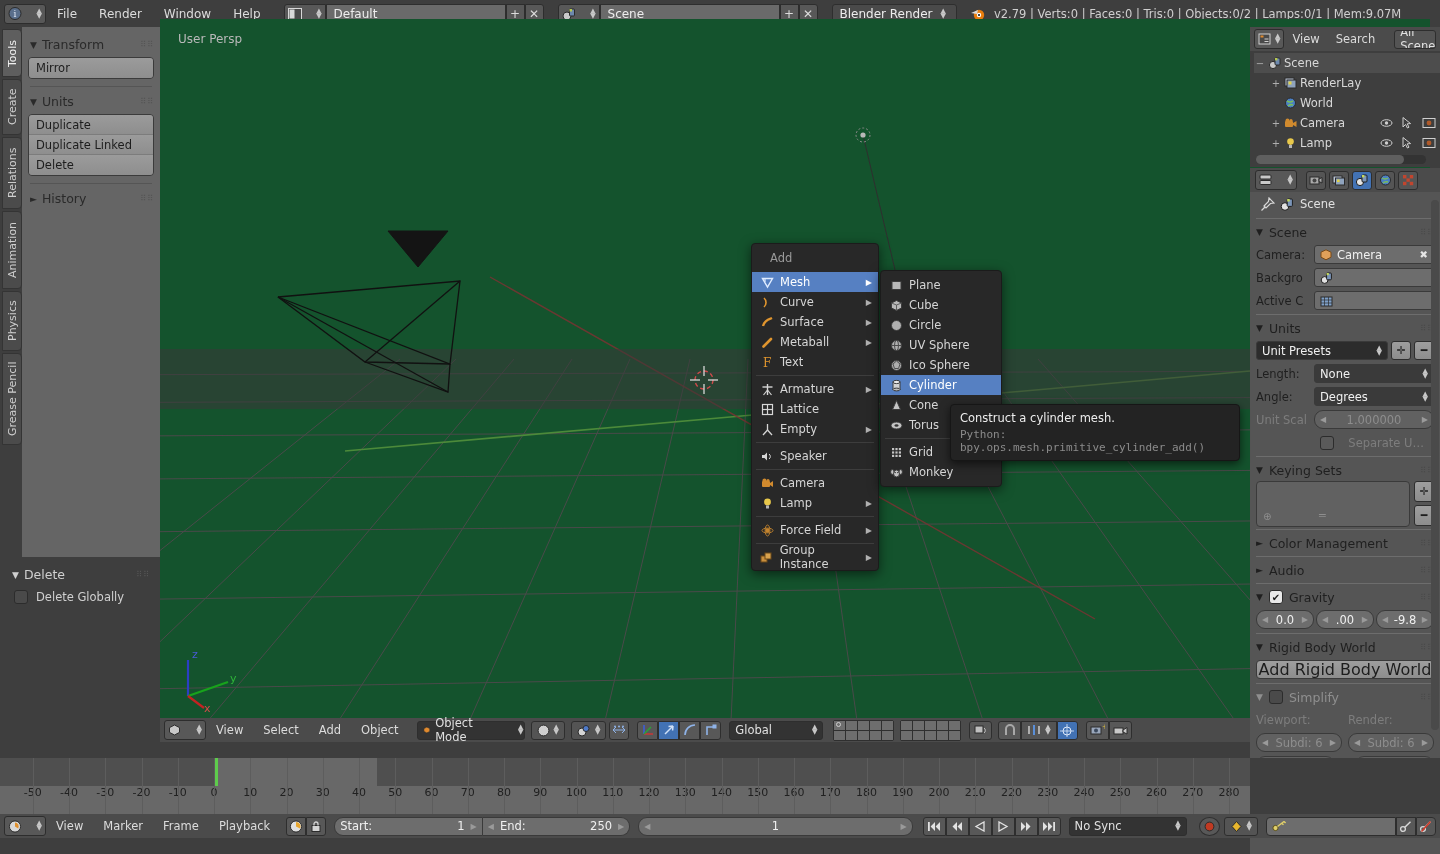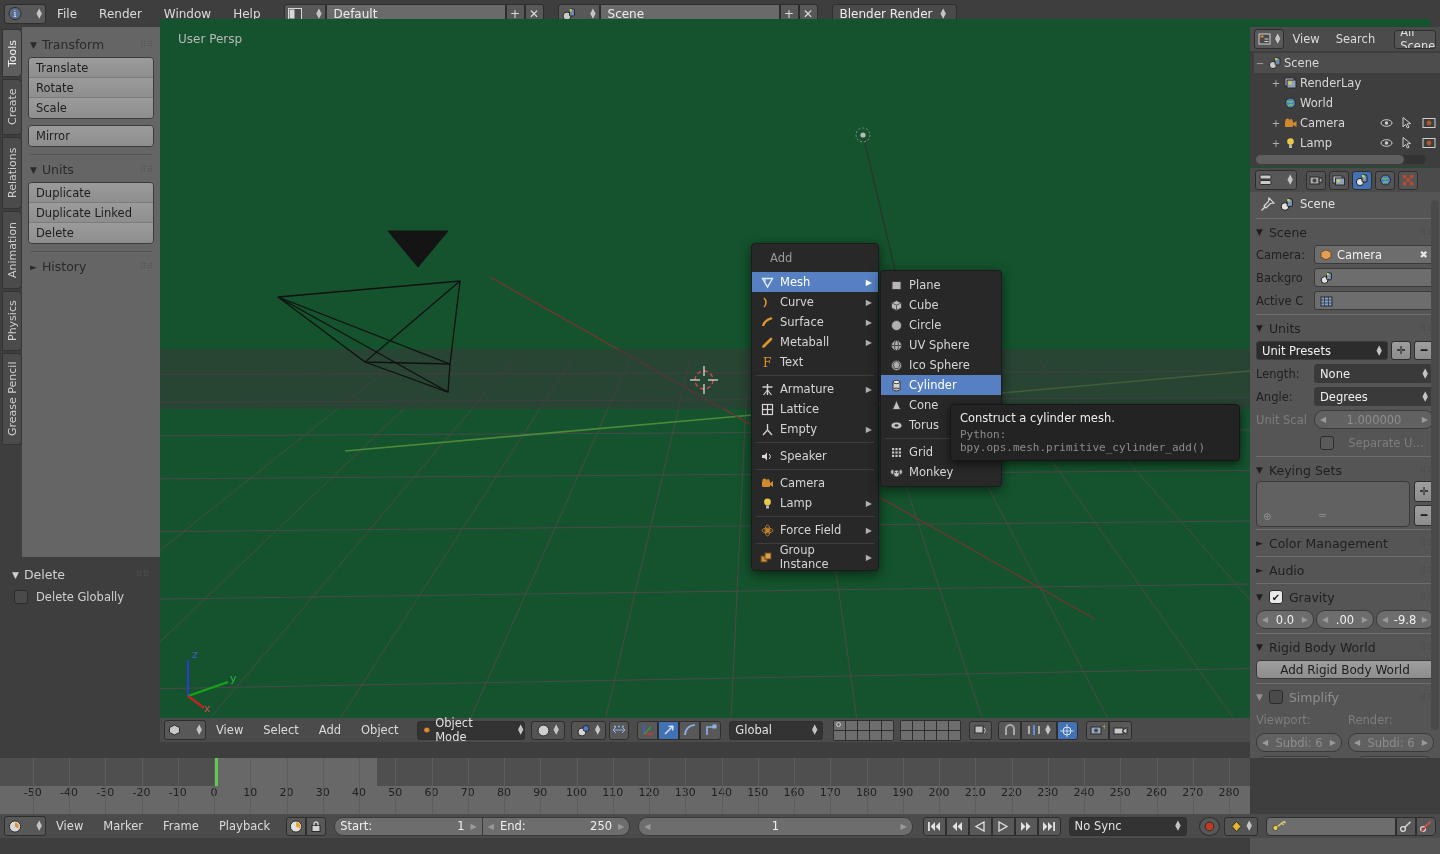--- a/index.html
+++ b/index.html
@@ -217,6 +217,15 @@
         </span>
     </div>
 
+    <div class="row" style="margin-left:24px;">
+      <svg width="16" height="16" viewBox="0 0 16 16">
+        <circle cx="9" cy="9" r="5.2" fill="#e87d0d"></circle>
+        <circle cx="9" cy="9" r="2.2" fill="#fff"></circle>
+        <circle cx="9" cy="9" r="1.1" fill="#1b1b1b"></circle>
+        <path d="M1 7 L8 4 L7 8 Z" fill="#d9d9d9"></path>
+      </svg>
+      <span id="statustext" style="margin-left:8px;">v2.79 | Verts:0 | Faces:0 | Tris:0 | Objects:0/2 | Lamps:0/1 | Mem:9.07M</span>
+    </div>
   </div>
 
   <div id="toolshelf">

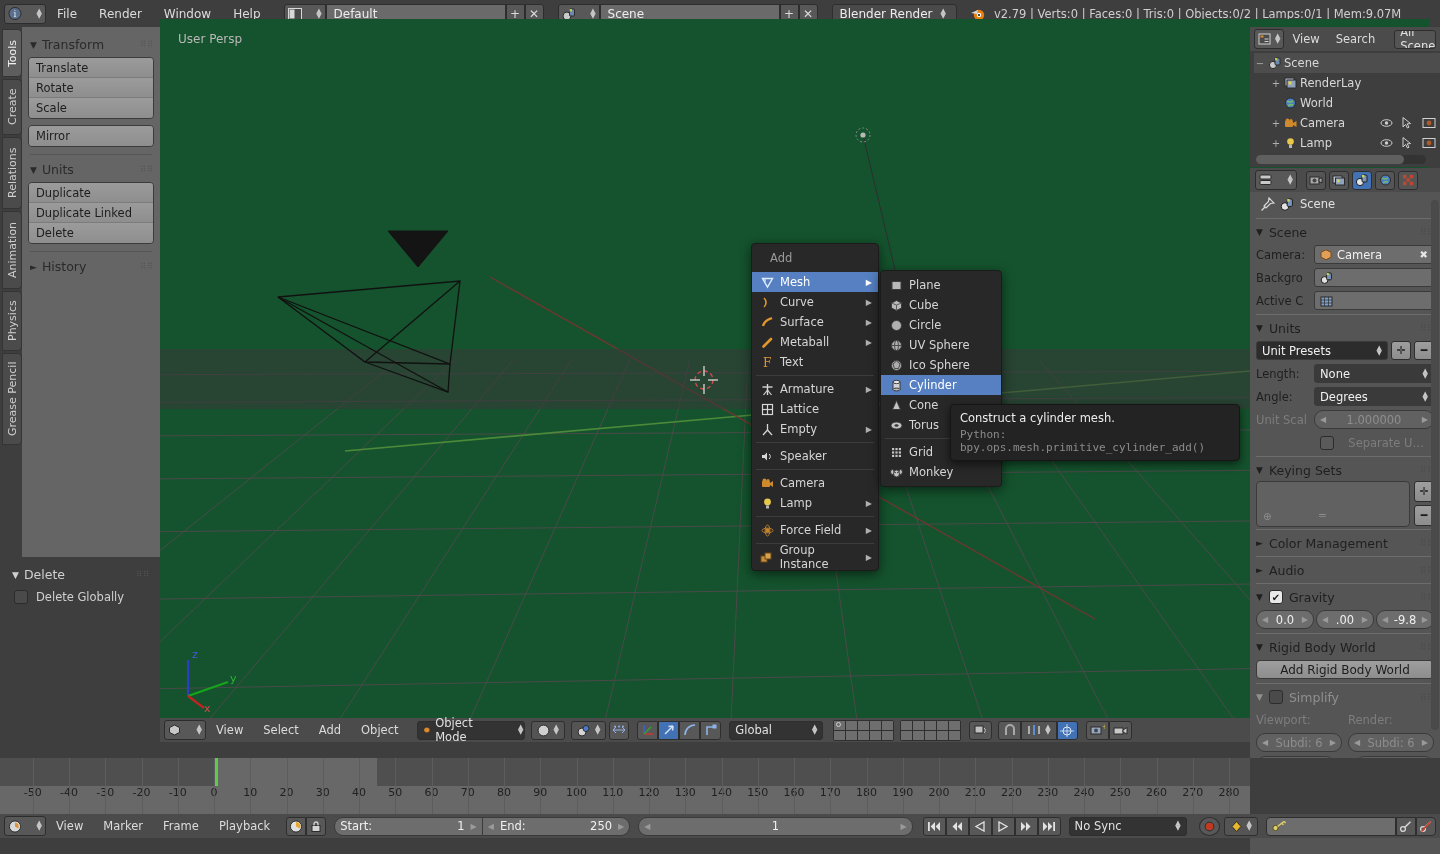--- a/index.html
+++ b/index.html
@@ -243,11 +243,6 @@
         <span class="tri">▼</span>
         <span>Transform</span>
         <span class="grip">⠿⠿</span>
-      </div>
-      <div class="btncol">
-        <div class="tbtn">Translate</div>
-        <div class="tbtn">Rotate</div>
-        <div class="tbtn">Scale</div>
       </div>
       <div class="btncol">
         <div class="tbtn">Mirror</div>

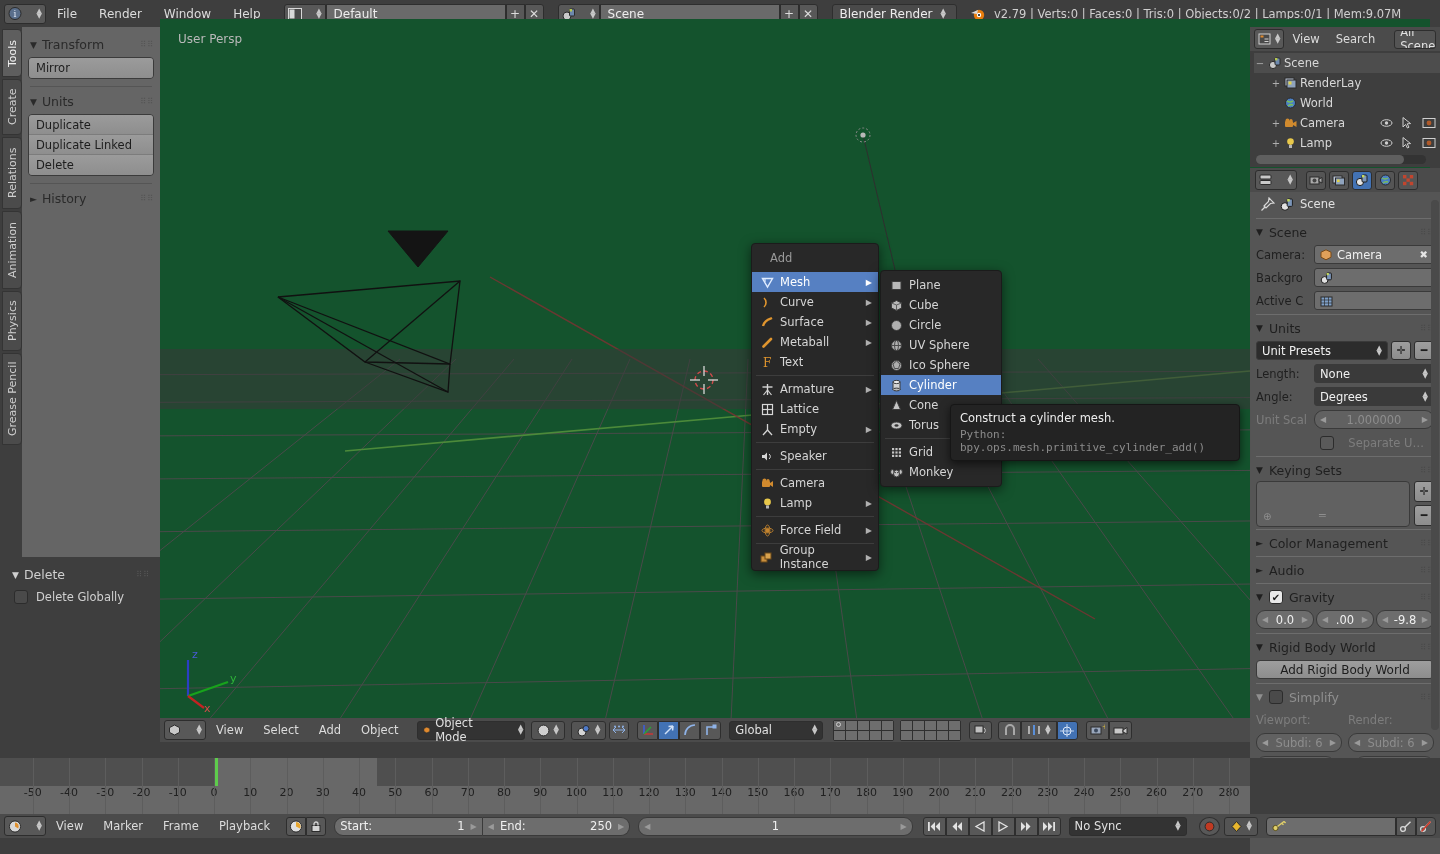--- a/index.html
+++ b/index.html
@@ -135,7 +135,7 @@
   .numf .ar { color:#9a9a9a; font-size:8px; }
   .wbtn { height:19px; background:linear-gradient(#9e9e9e,#8d8d8d); border:1px solid #3a3a3a;
           border-radius:4px; display:flex; align-items:center; justify-content:center;
-          color:#1d1d1d; font-size:12px; width:100%; }
+          color:#1d1d1d; font-size:16px; width:100%; }
   #propscroll { position:absolute; right:1px; top:8px; width:8px; height:530px; background:#4a4a4a;
                 border-radius:5px; }
 

